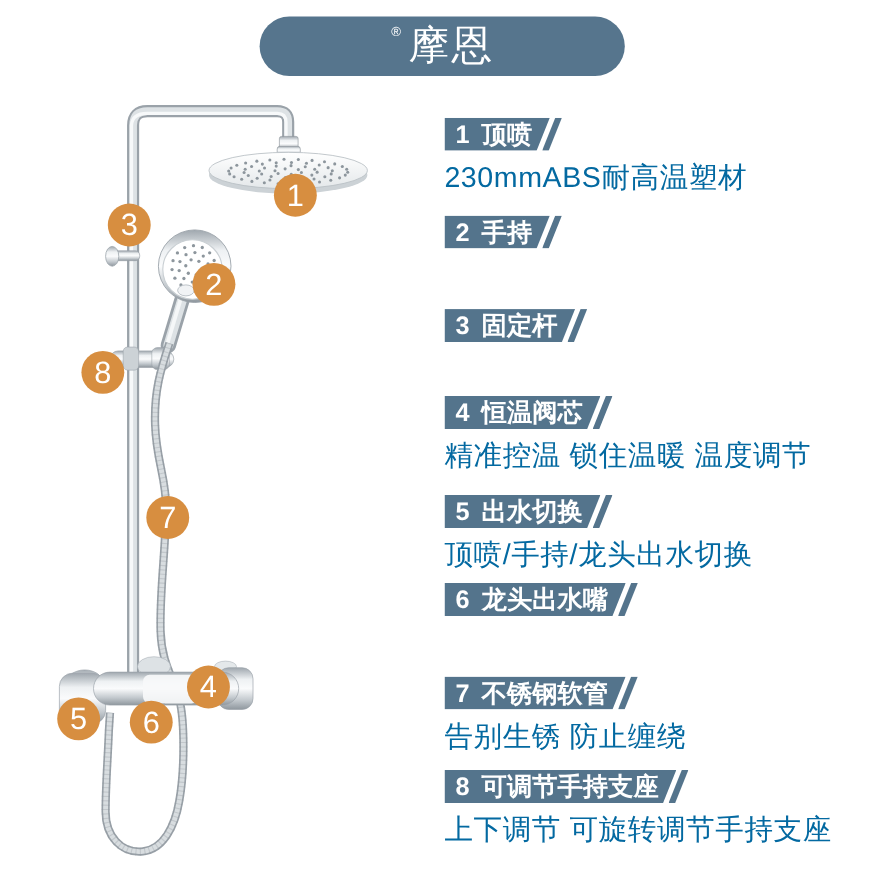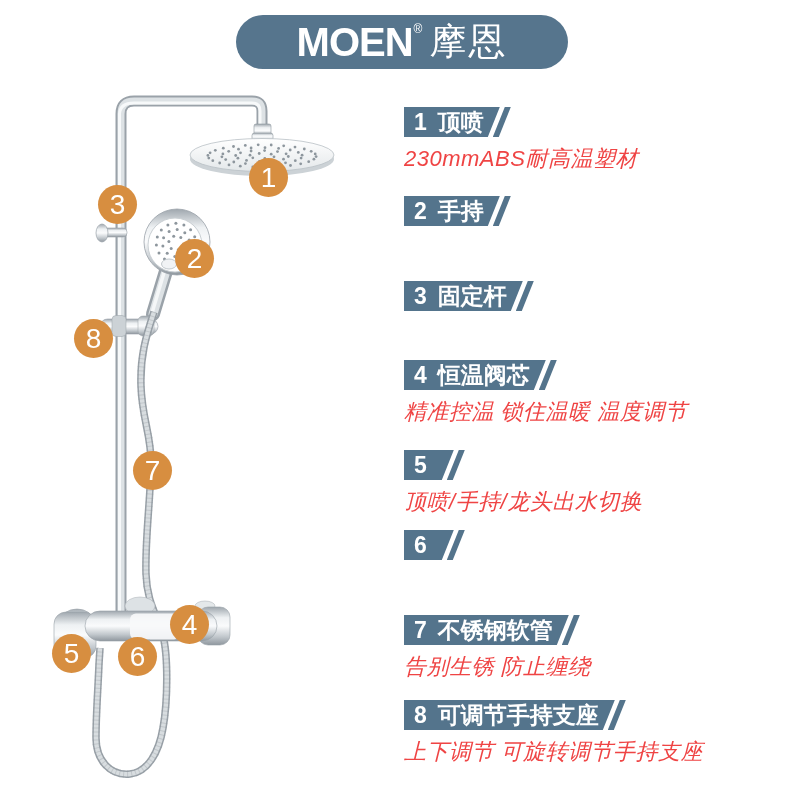--- a/index.html
+++ b/index.html
@@ -52,7 +52,6 @@
 <body>
 
 <div class="banner">
-  <span class="en">MOEN</span>
   <span class="reg">®</span>
   <span class="cn">摩恩</span>
 </div>

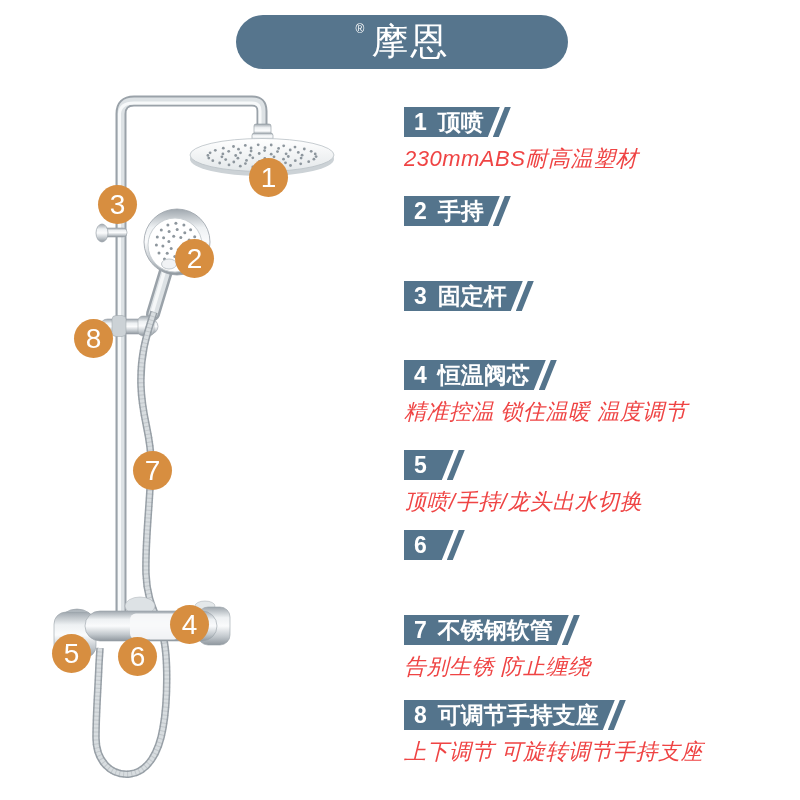--- a/index.html
+++ b/index.html
@@ -45,7 +45,7 @@
     clip-path:polygon(66.7% 0,100% 0,33.3% 100%,0 100%);
   }
   .feature-desc{
-    margin-top:7px;font-size:22px;color:#ef4444;white-space:nowrap;letter-spacing:.5px;font-style:italic;
+    margin-top:7px;font-size:26px;color:#0369a1;white-space:nowrap;letter-spacing:.5px;
   }
 </style>
 </head>

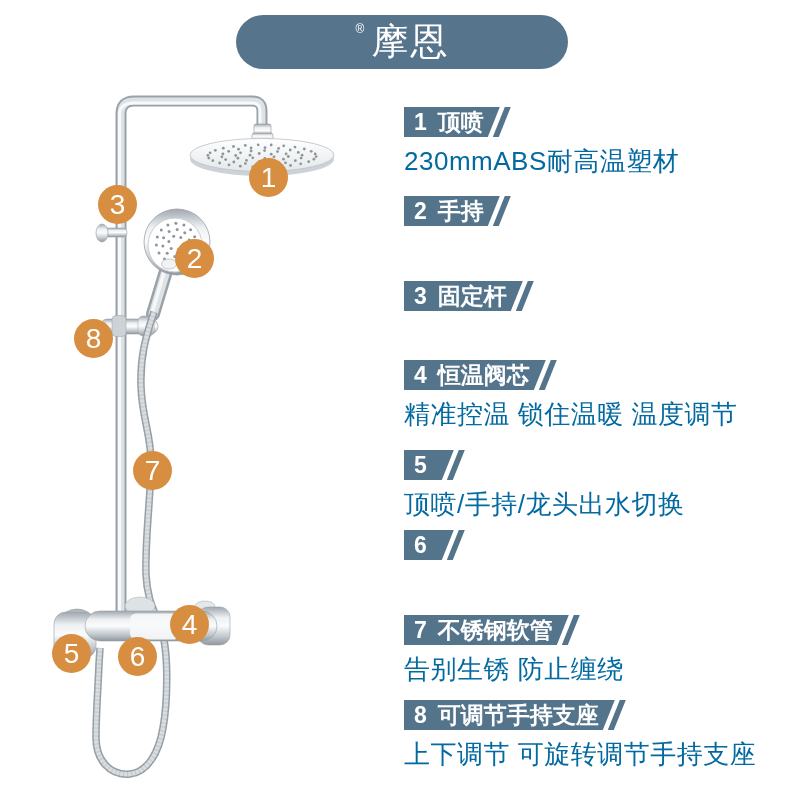--- a/index.html
+++ b/index.html
@@ -313,6 +313,7 @@
     <div class="label-wrap">
         <div class="label-box">
           <span class="num">5</span>
+          <span>出水切换</span>
         </div>
         <div class="label-slash"></div>
       </div>

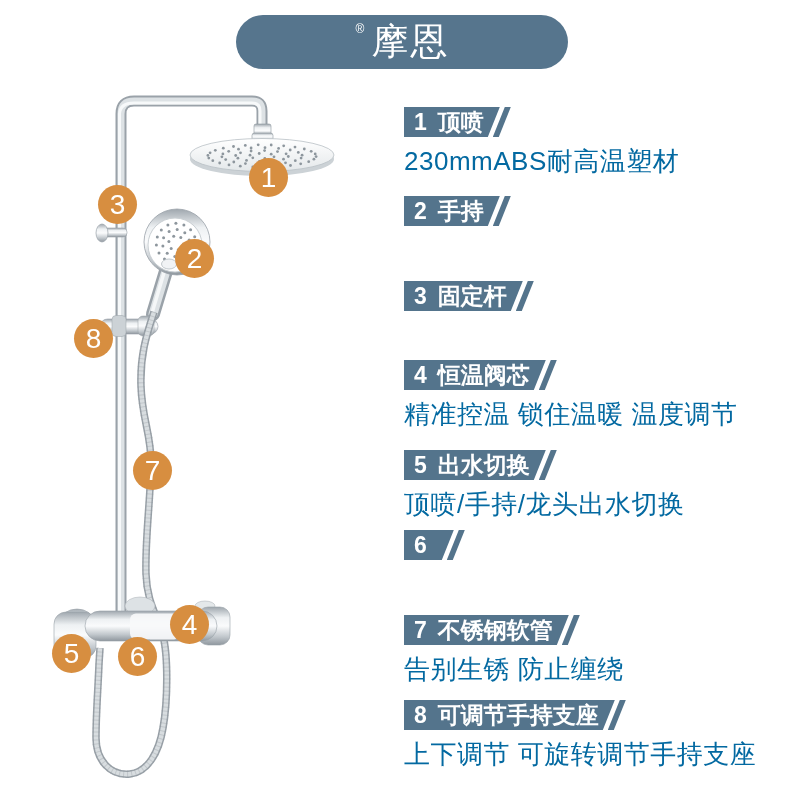--- a/index.html
+++ b/index.html
@@ -324,6 +324,7 @@
     <div class="label-wrap">
         <div class="label-box">
           <span class="num">6</span>
+          <span>龙头出水嘴</span>
         </div>
         <div class="label-slash"></div>
       </div>

